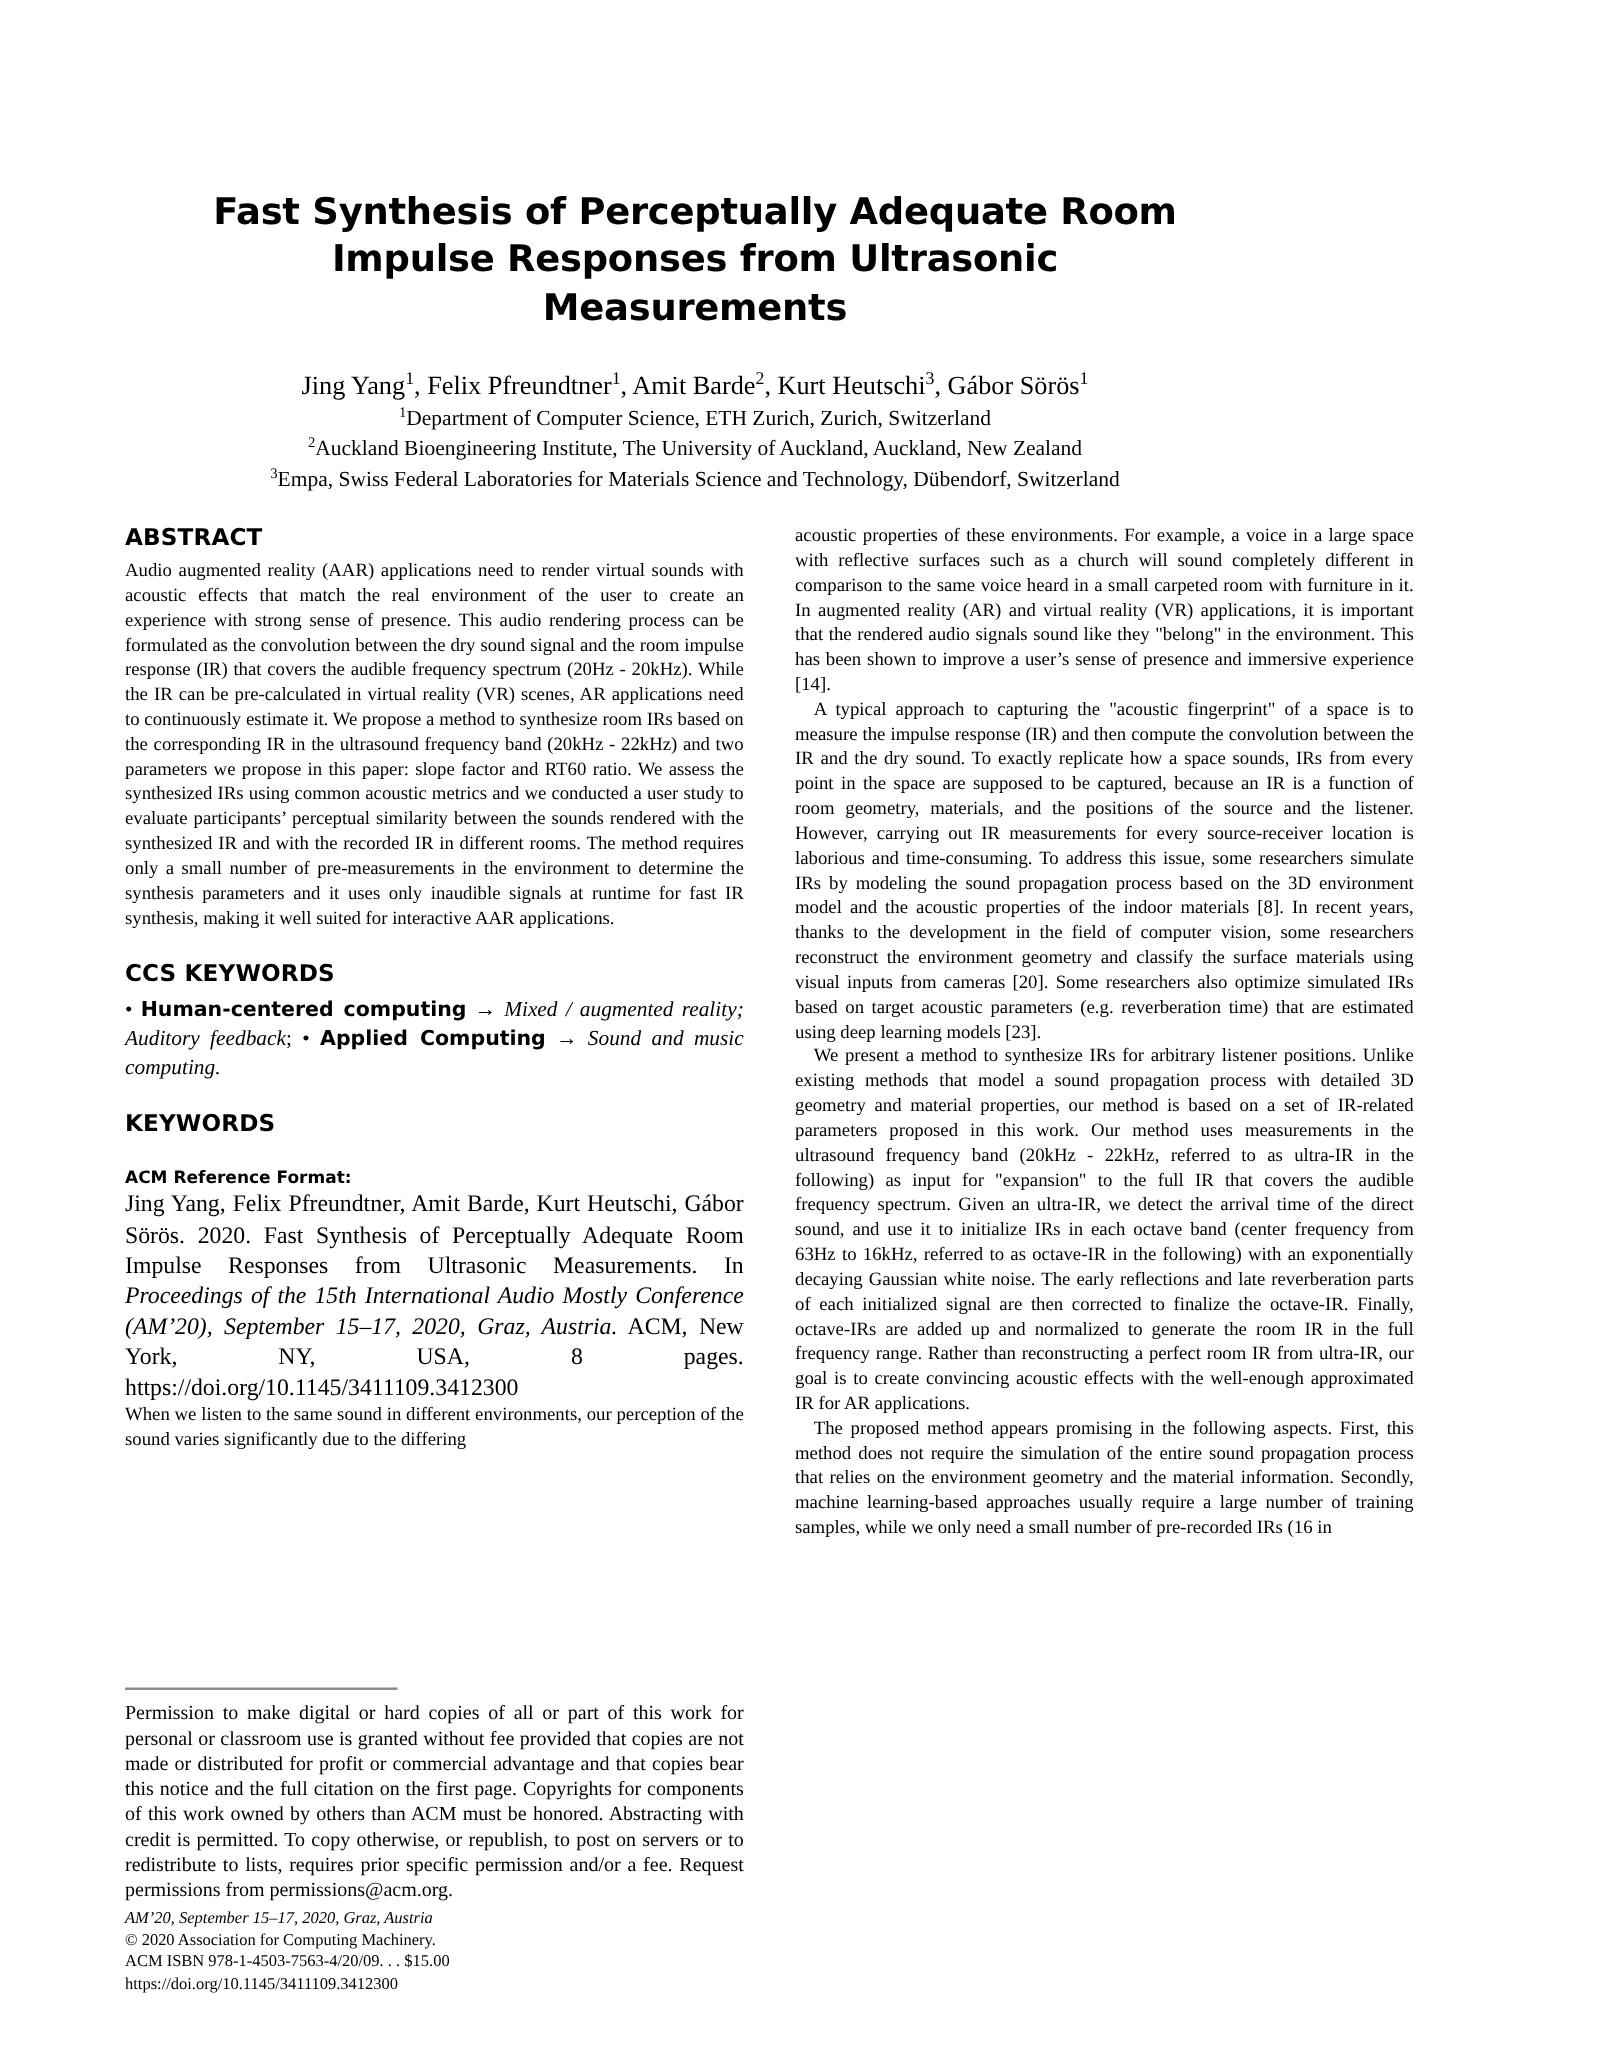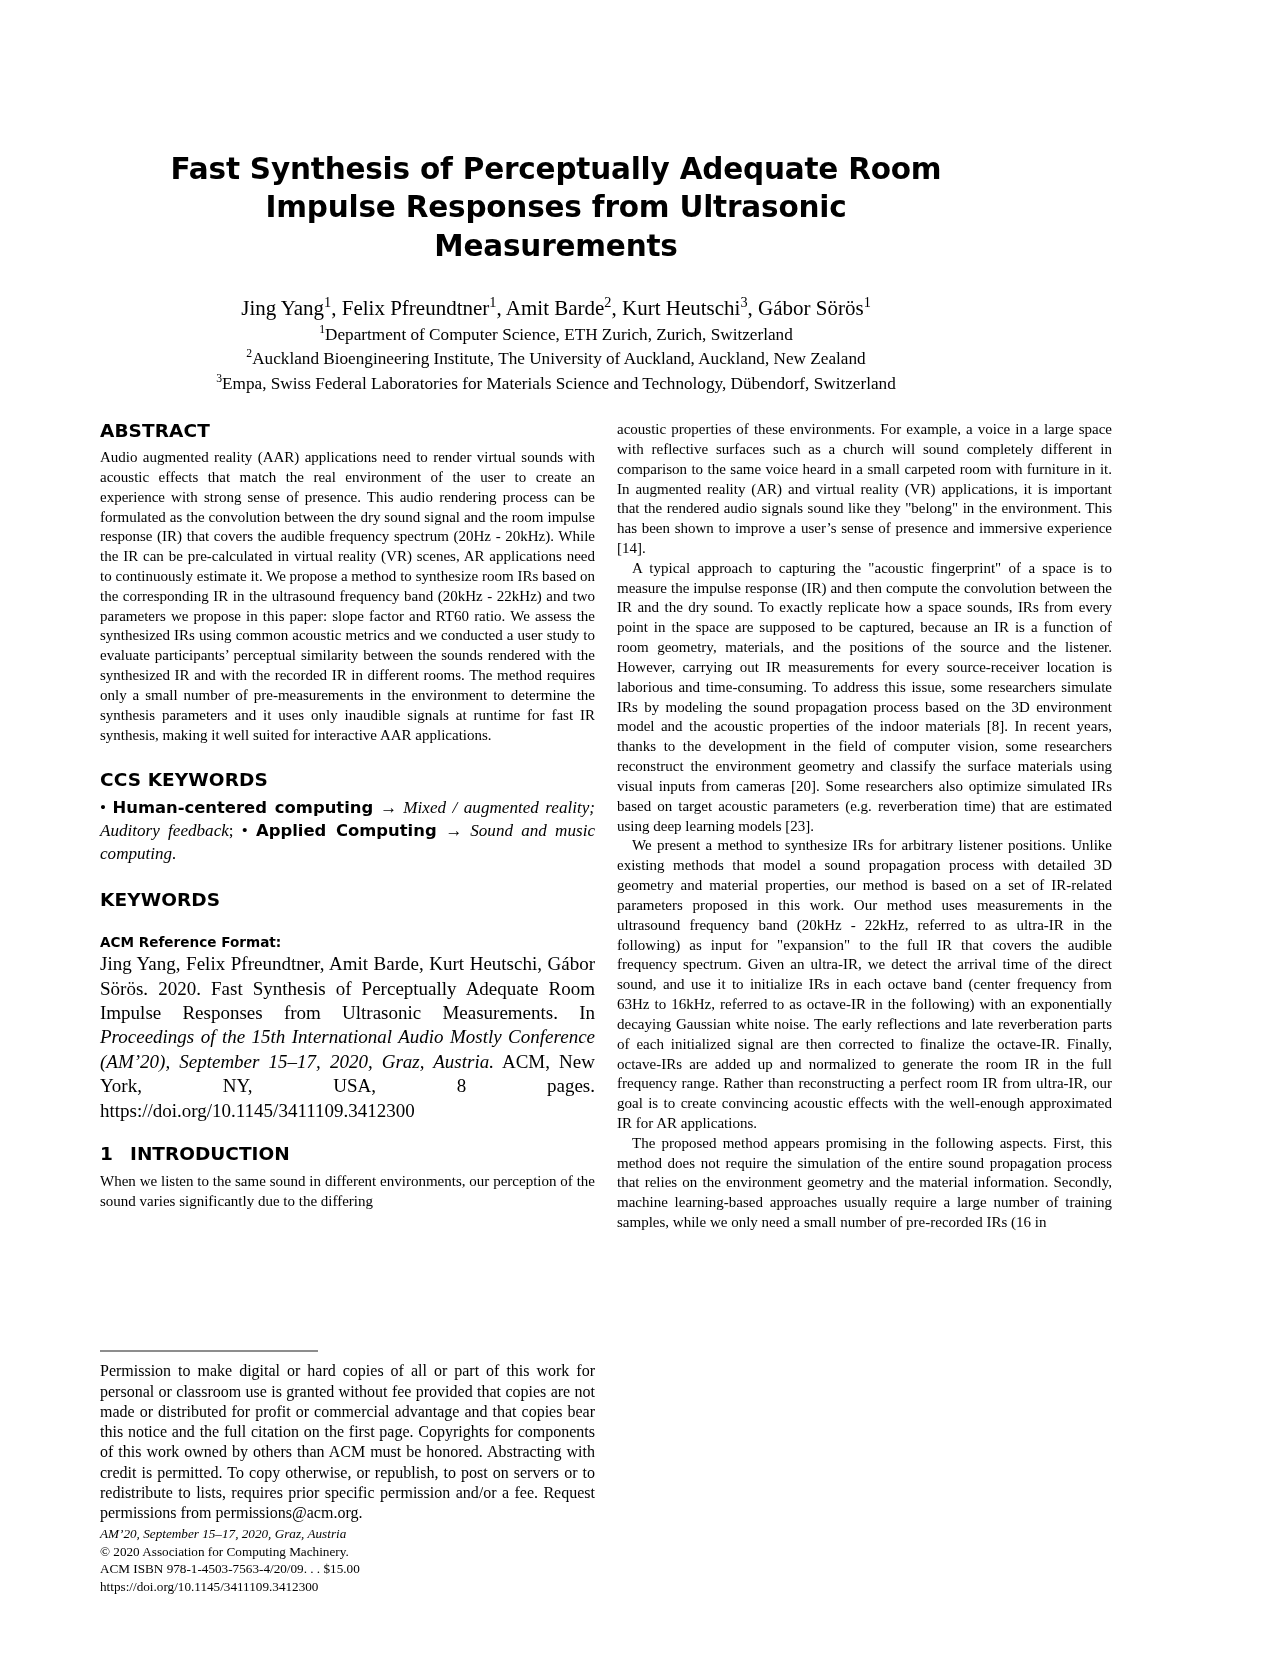--- a/index.html
+++ b/index.html
@@ -48,7 +48,7 @@
   .columns {
     margin-top: 24px;
     display: flex;
-    gap: 22px;
+    gap: 41px;
     align-items: flex-start;
   }
   .col {

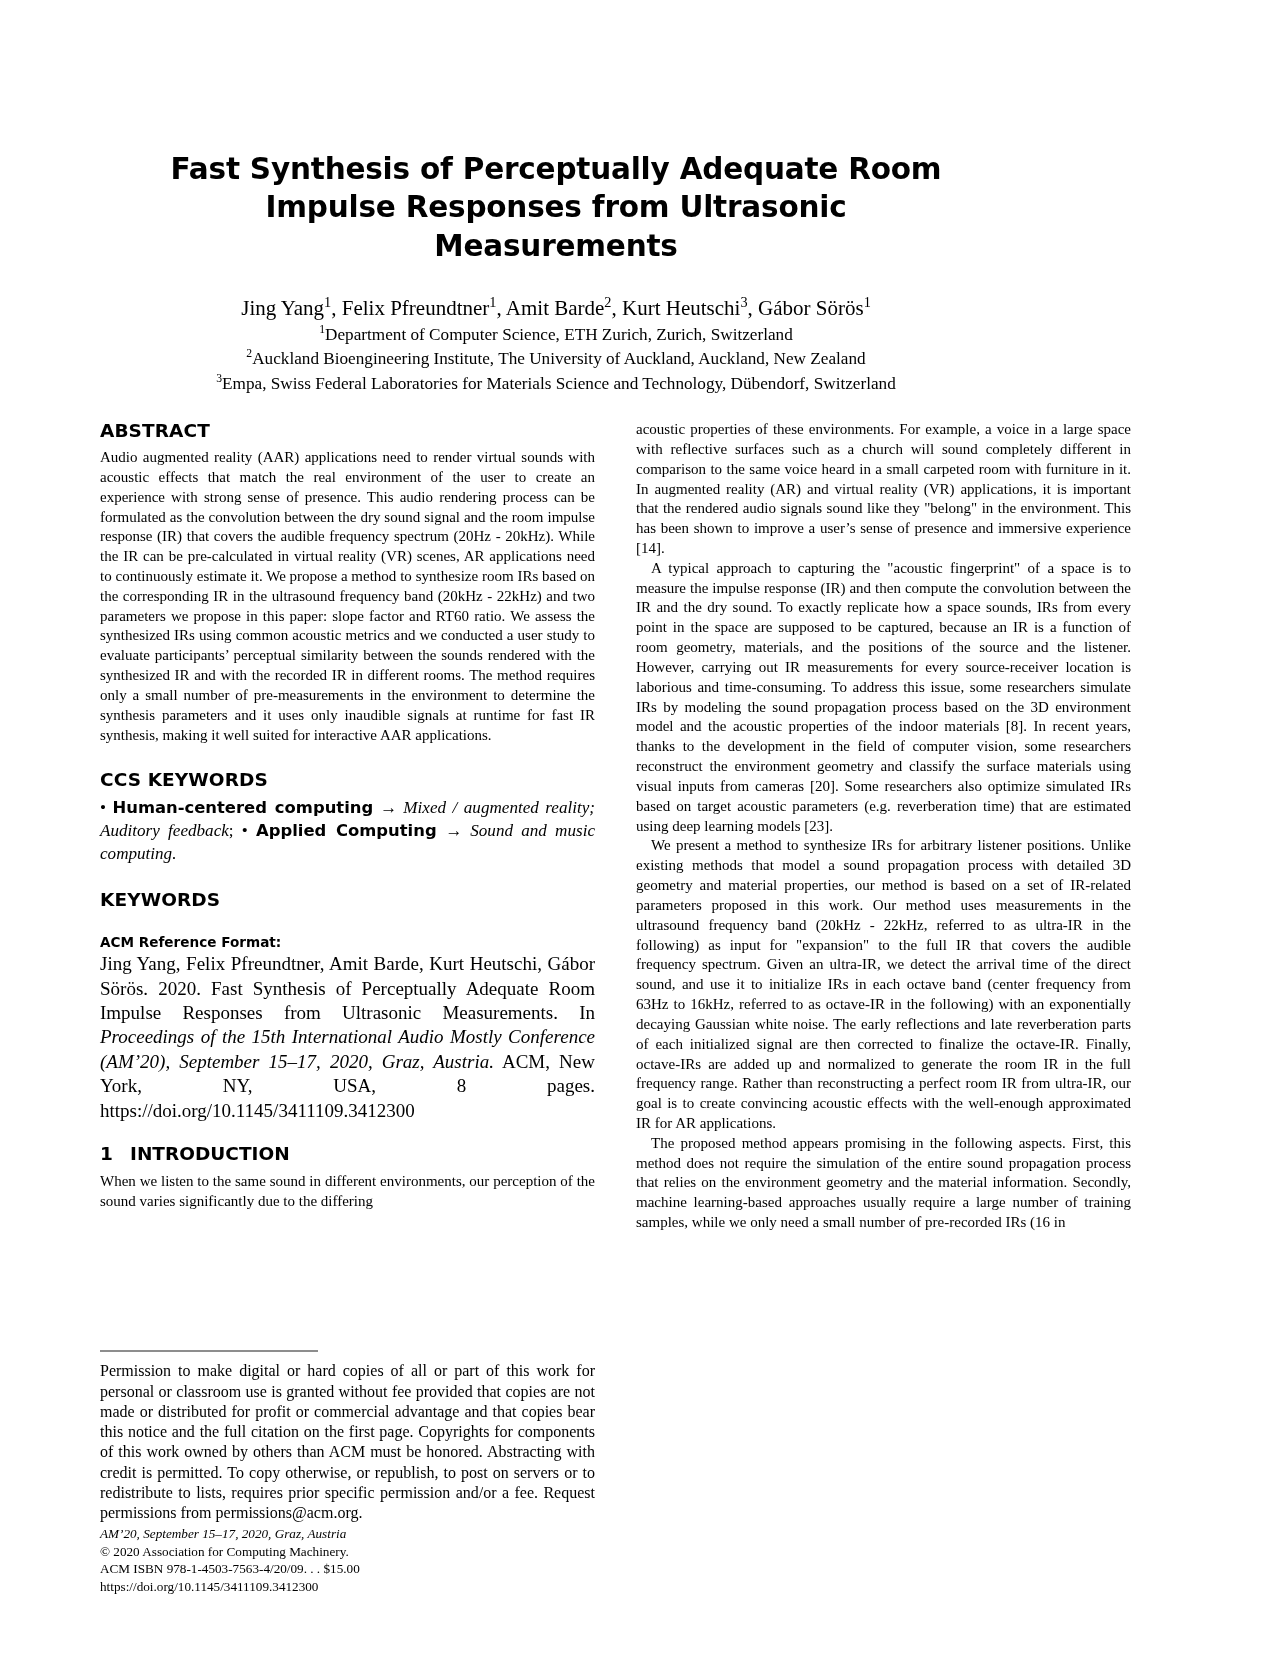--- a/index.html
+++ b/index.html
@@ -160,7 +160,6 @@
       <p class="ref-head">ACM Reference Format:</p>
       <p class="ref-body"><span>Jing Yang, Felix Pfreundtner, Amit Barde, Kurt Heutschi, Gábor Sörös. 2020. Fast Synthesis of Perceptually Adequate Room Impulse Responses from Ultrasonic Measurements. In </span><i>Proceedings of the 15th International Audio Mostly Conference (AM’20), September 15–17, 2020, Graz, Austria.</i><span> ACM, New York, NY, USA, 8 pages. https://doi.org/10.1145/3411109.3412300</span></p>
 
-      <h2 class="num-head"><span class="num">1</span><span>INTRODUCTION</span></h2>
       <p class="body">When we listen to the same sound in different environments, our perception of the sound varies significantly due to the differing</p>
     </div>
 

